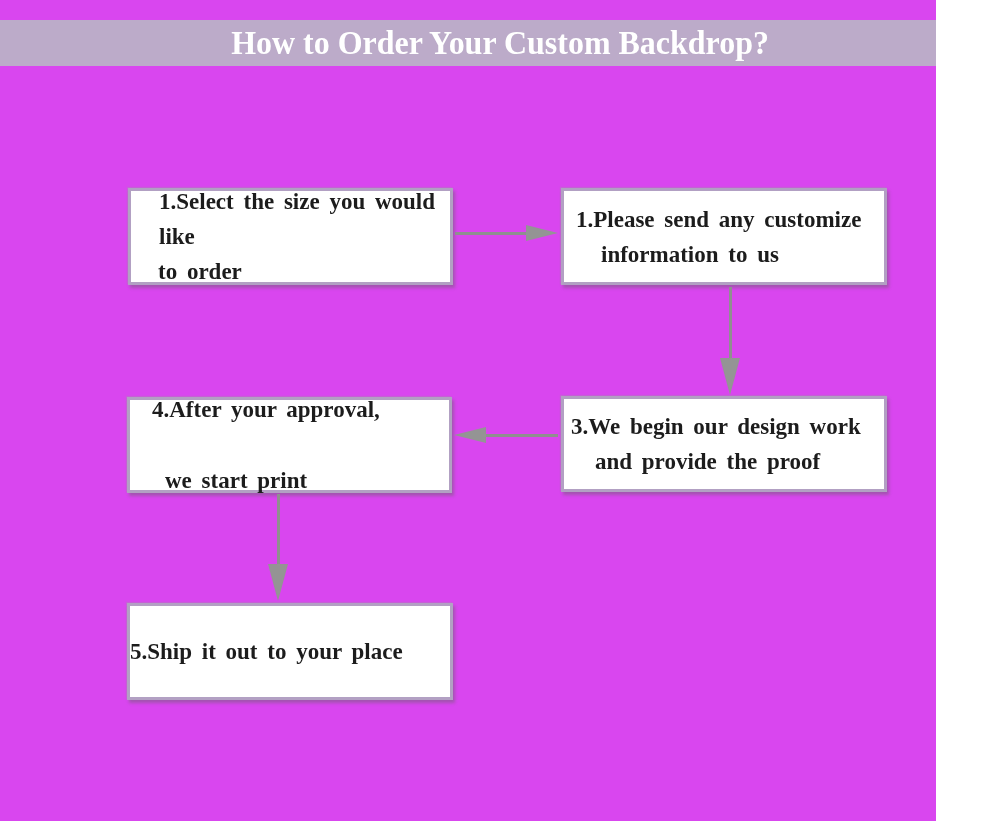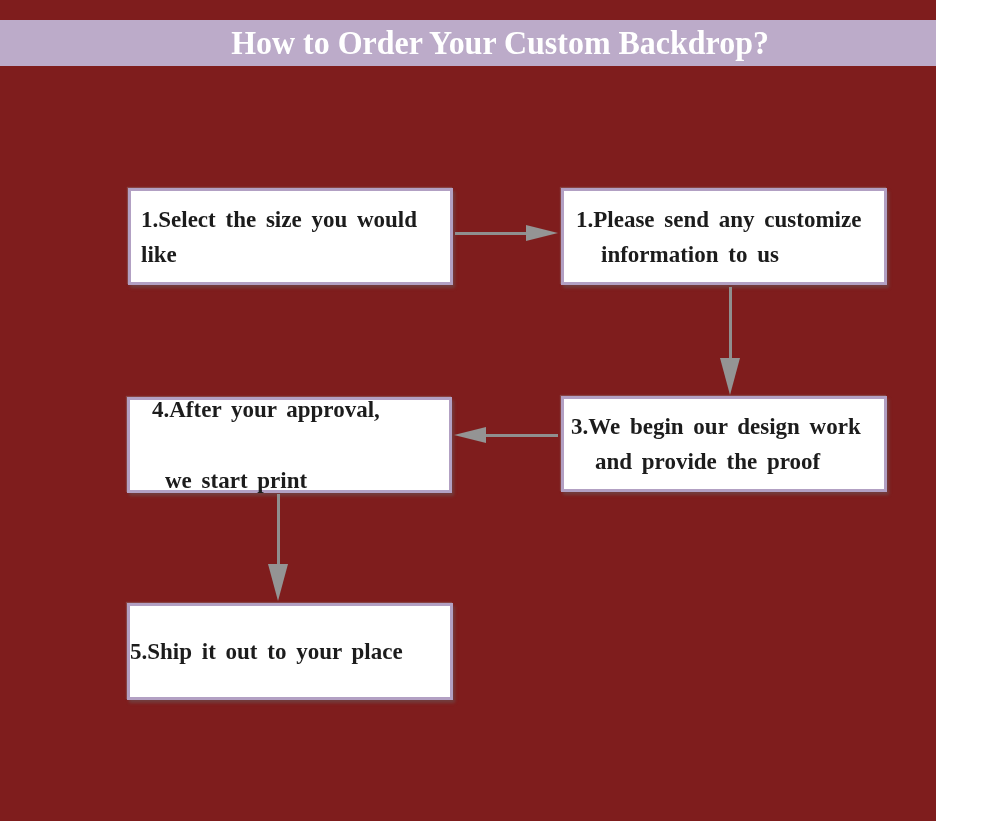--- a/index.html
+++ b/index.html
@@ -9,7 +9,7 @@
     position: relative;
     width: 936px;
     height: 821px;
-    background: #7f1d1d;
+    background: #d946ef;
     overflow: hidden;
   }
 

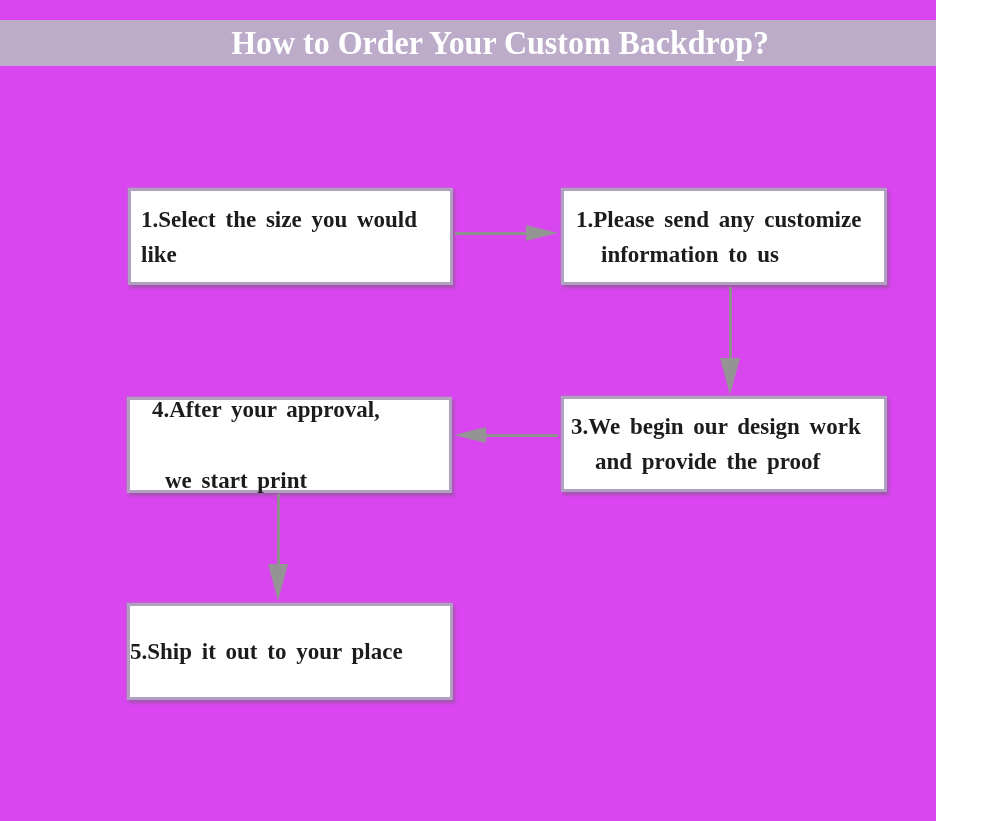--- a/index.html
+++ b/index.html
@@ -57,7 +57,7 @@
   .step-4 { left: 127px; top: 397px; width: 325px; height: 96px; }
   .step-5 { left: 127px; top: 603px; width: 326px; height: 97px; text-align: left; }
 
-  .step-1 .l1 { padding-left: 10px; }
+  .step-1 .l1 { padding-left: 28px; }
   .step-1 .l2 { padding-left: 27px; }
   .step-2 .l1 { padding-left: 12px; }
   .step-2 .l2 { padding-left: 37px; }

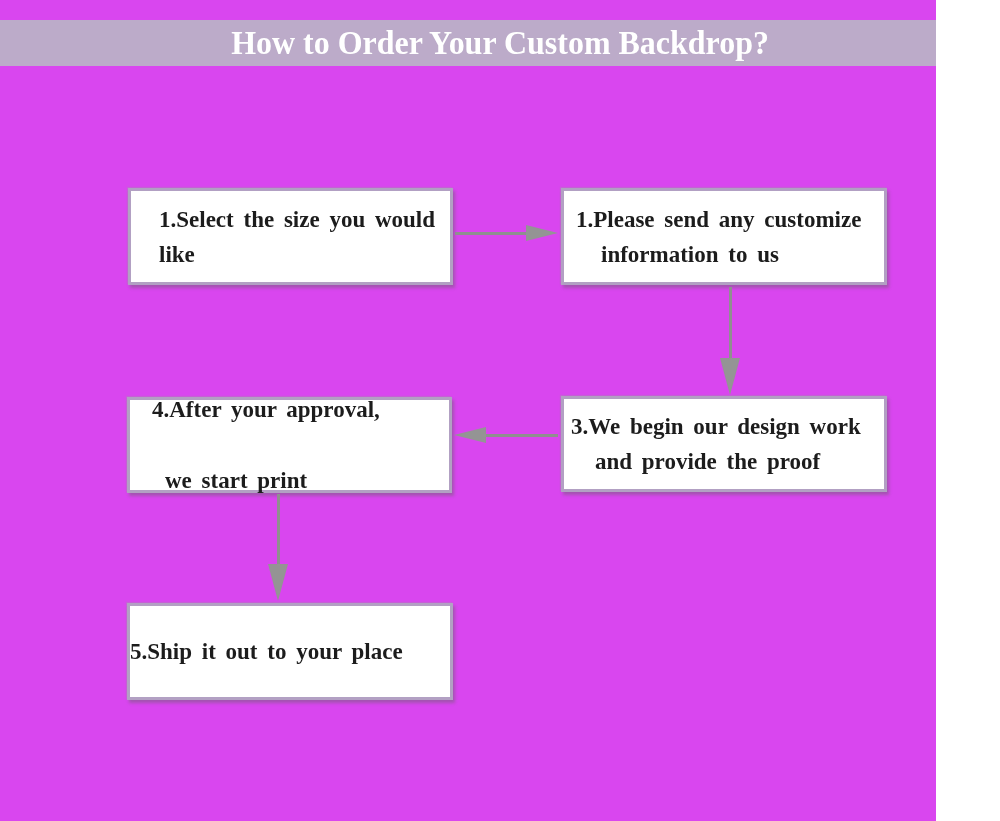--- a/index.html
+++ b/index.html
@@ -118,6 +118,7 @@
 
   <div class="box step-1">
     <div class="l1">1.Select the size you would like</div>
+    <div class="l2">to order</div>
   </div>
 
   <div class="box step-2">

